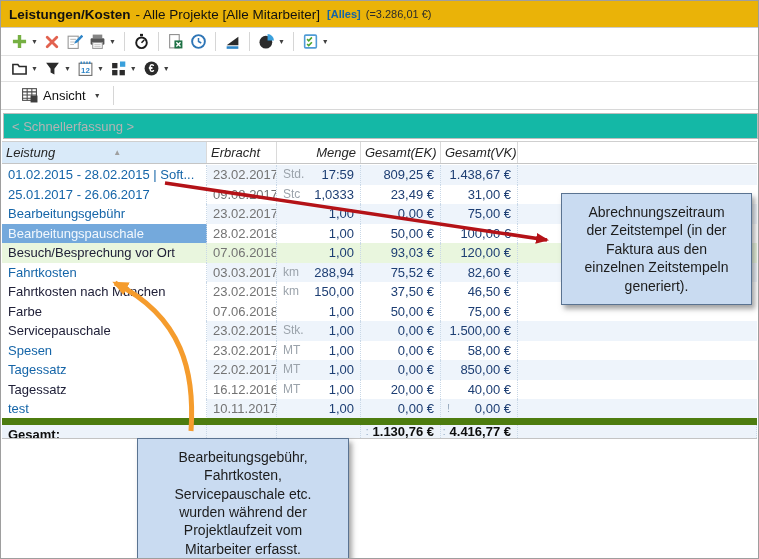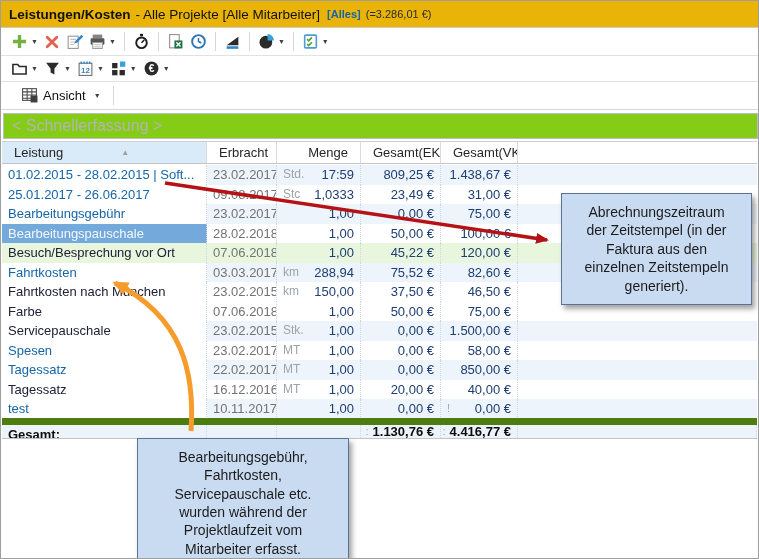--- a/index.html
+++ b/index.html
@@ -32,8 +32,8 @@
 
   
   .quickentry { position:absolute; top:112px; left:2px; width:755px; height:26px;
-                border:1px solid #bdbdbd; padding:0 8px; font-size:16px; outline:none;
-                font-family:"Liberation Sans", sans-serif; color:#333; background:#84cc16; }
+                border:1px solid #bdbdbd; padding:0 8px; font-size:13px; outline:none;
+                font-family:"Liberation Sans", sans-serif; color:#333; background:#14b8a6; }
   .quickentry::placeholder { color:#b4b4b4; opacity:1; }
 
   

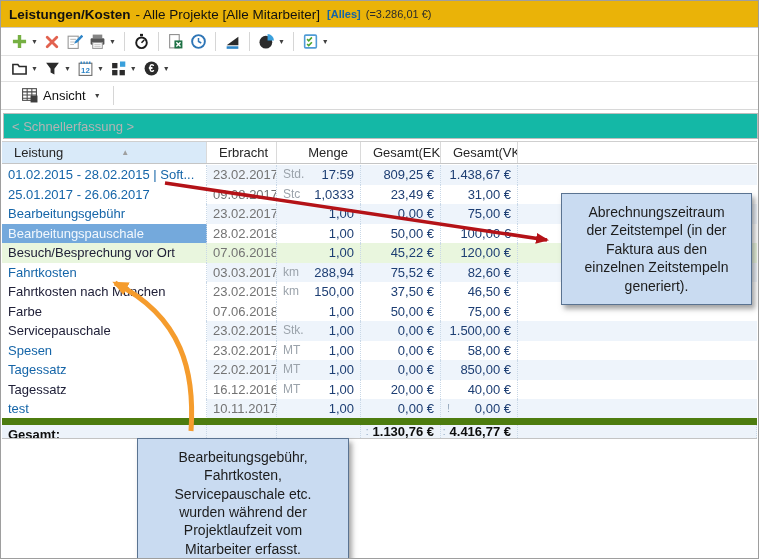--- a/index.html
+++ b/index.html
@@ -40,8 +40,8 @@
   .grid-cols { display:grid; grid-template-columns:205px 70px 84px 80px 77px 1fr; }
   .thead { position:absolute; top:140px; left:1px; right:1px; height:23px; background:#fff;
            border-top:1px solid #cfcfcf; border-bottom:1px solid #c5c5c5; }
-  .hc { line-height:21px; padding:0 12px; font-size:13px; color:#262626; border-right:1px solid #dadada;
-        white-space:nowrap; overflow:hidden; }
+  .hc { line-height:21px; padding:0 4px; font-size:13px; color:#262626; border-right:1px solid #dadada;
+        white-space:nowrap; overflow:hidden;font-style:italic; }
   .h-leistung { background:#d9eaf9; display:flex; align-items:center; }
   .sort { font-size:8px; color:#9f9f9f; margin-left:58px; }
   .h-right { text-align:right; }

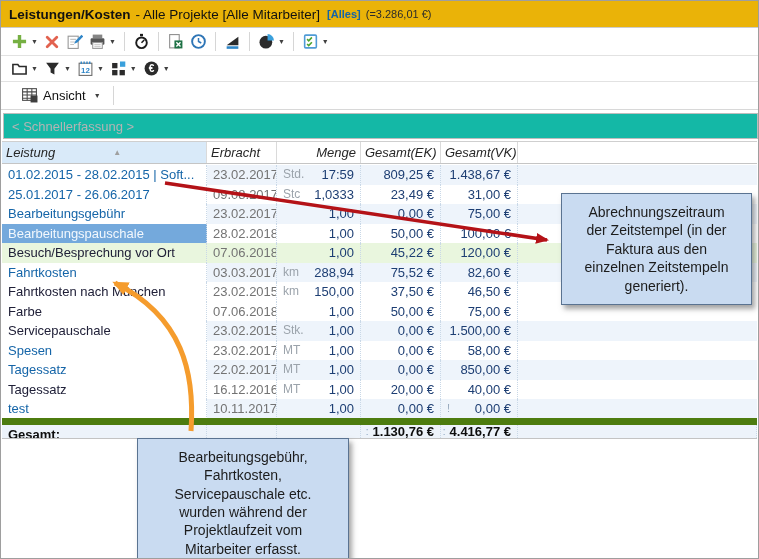--- a/index.html
+++ b/index.html
@@ -327,7 +327,7 @@
           <span class="unit"></span>
           <span class="mv">1,00</span>
         </div>
-        <div class="cell c-n">45,22 €</div>
+        <div class="cell c-n">93,03 €</div>
         <div class="cell c-n c-vk">
           <span>120,00 €</span>
         </div>

